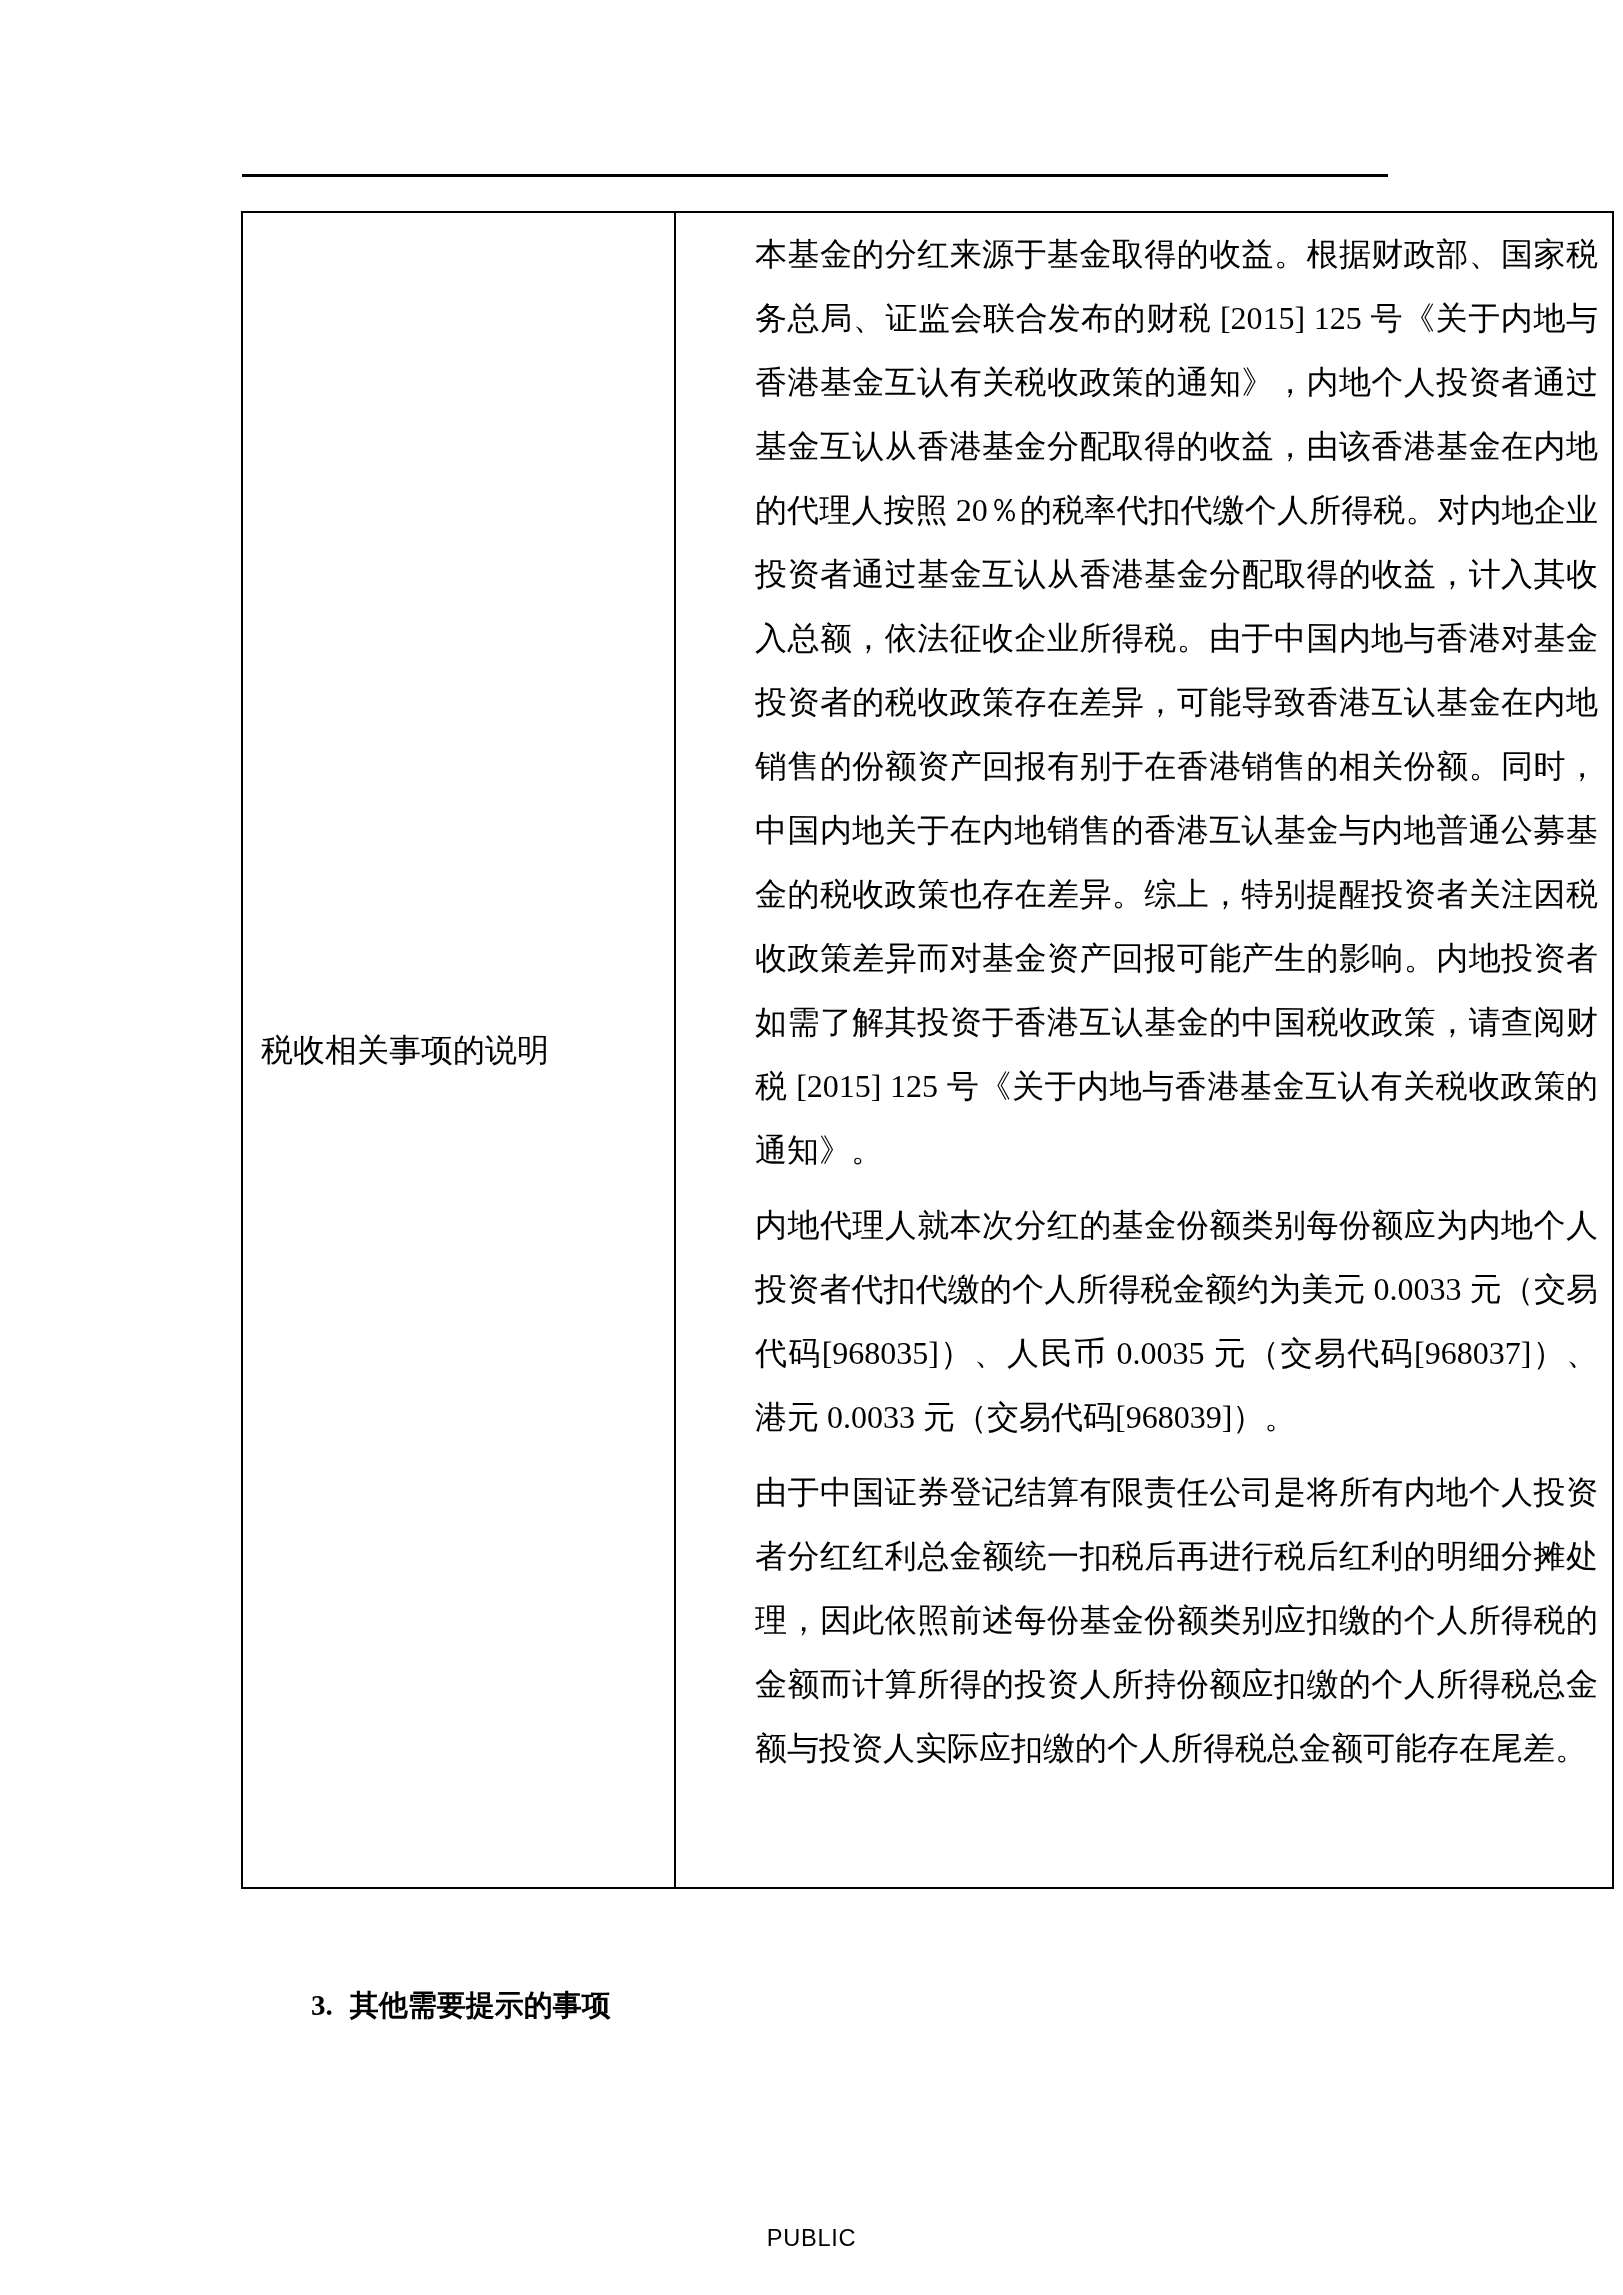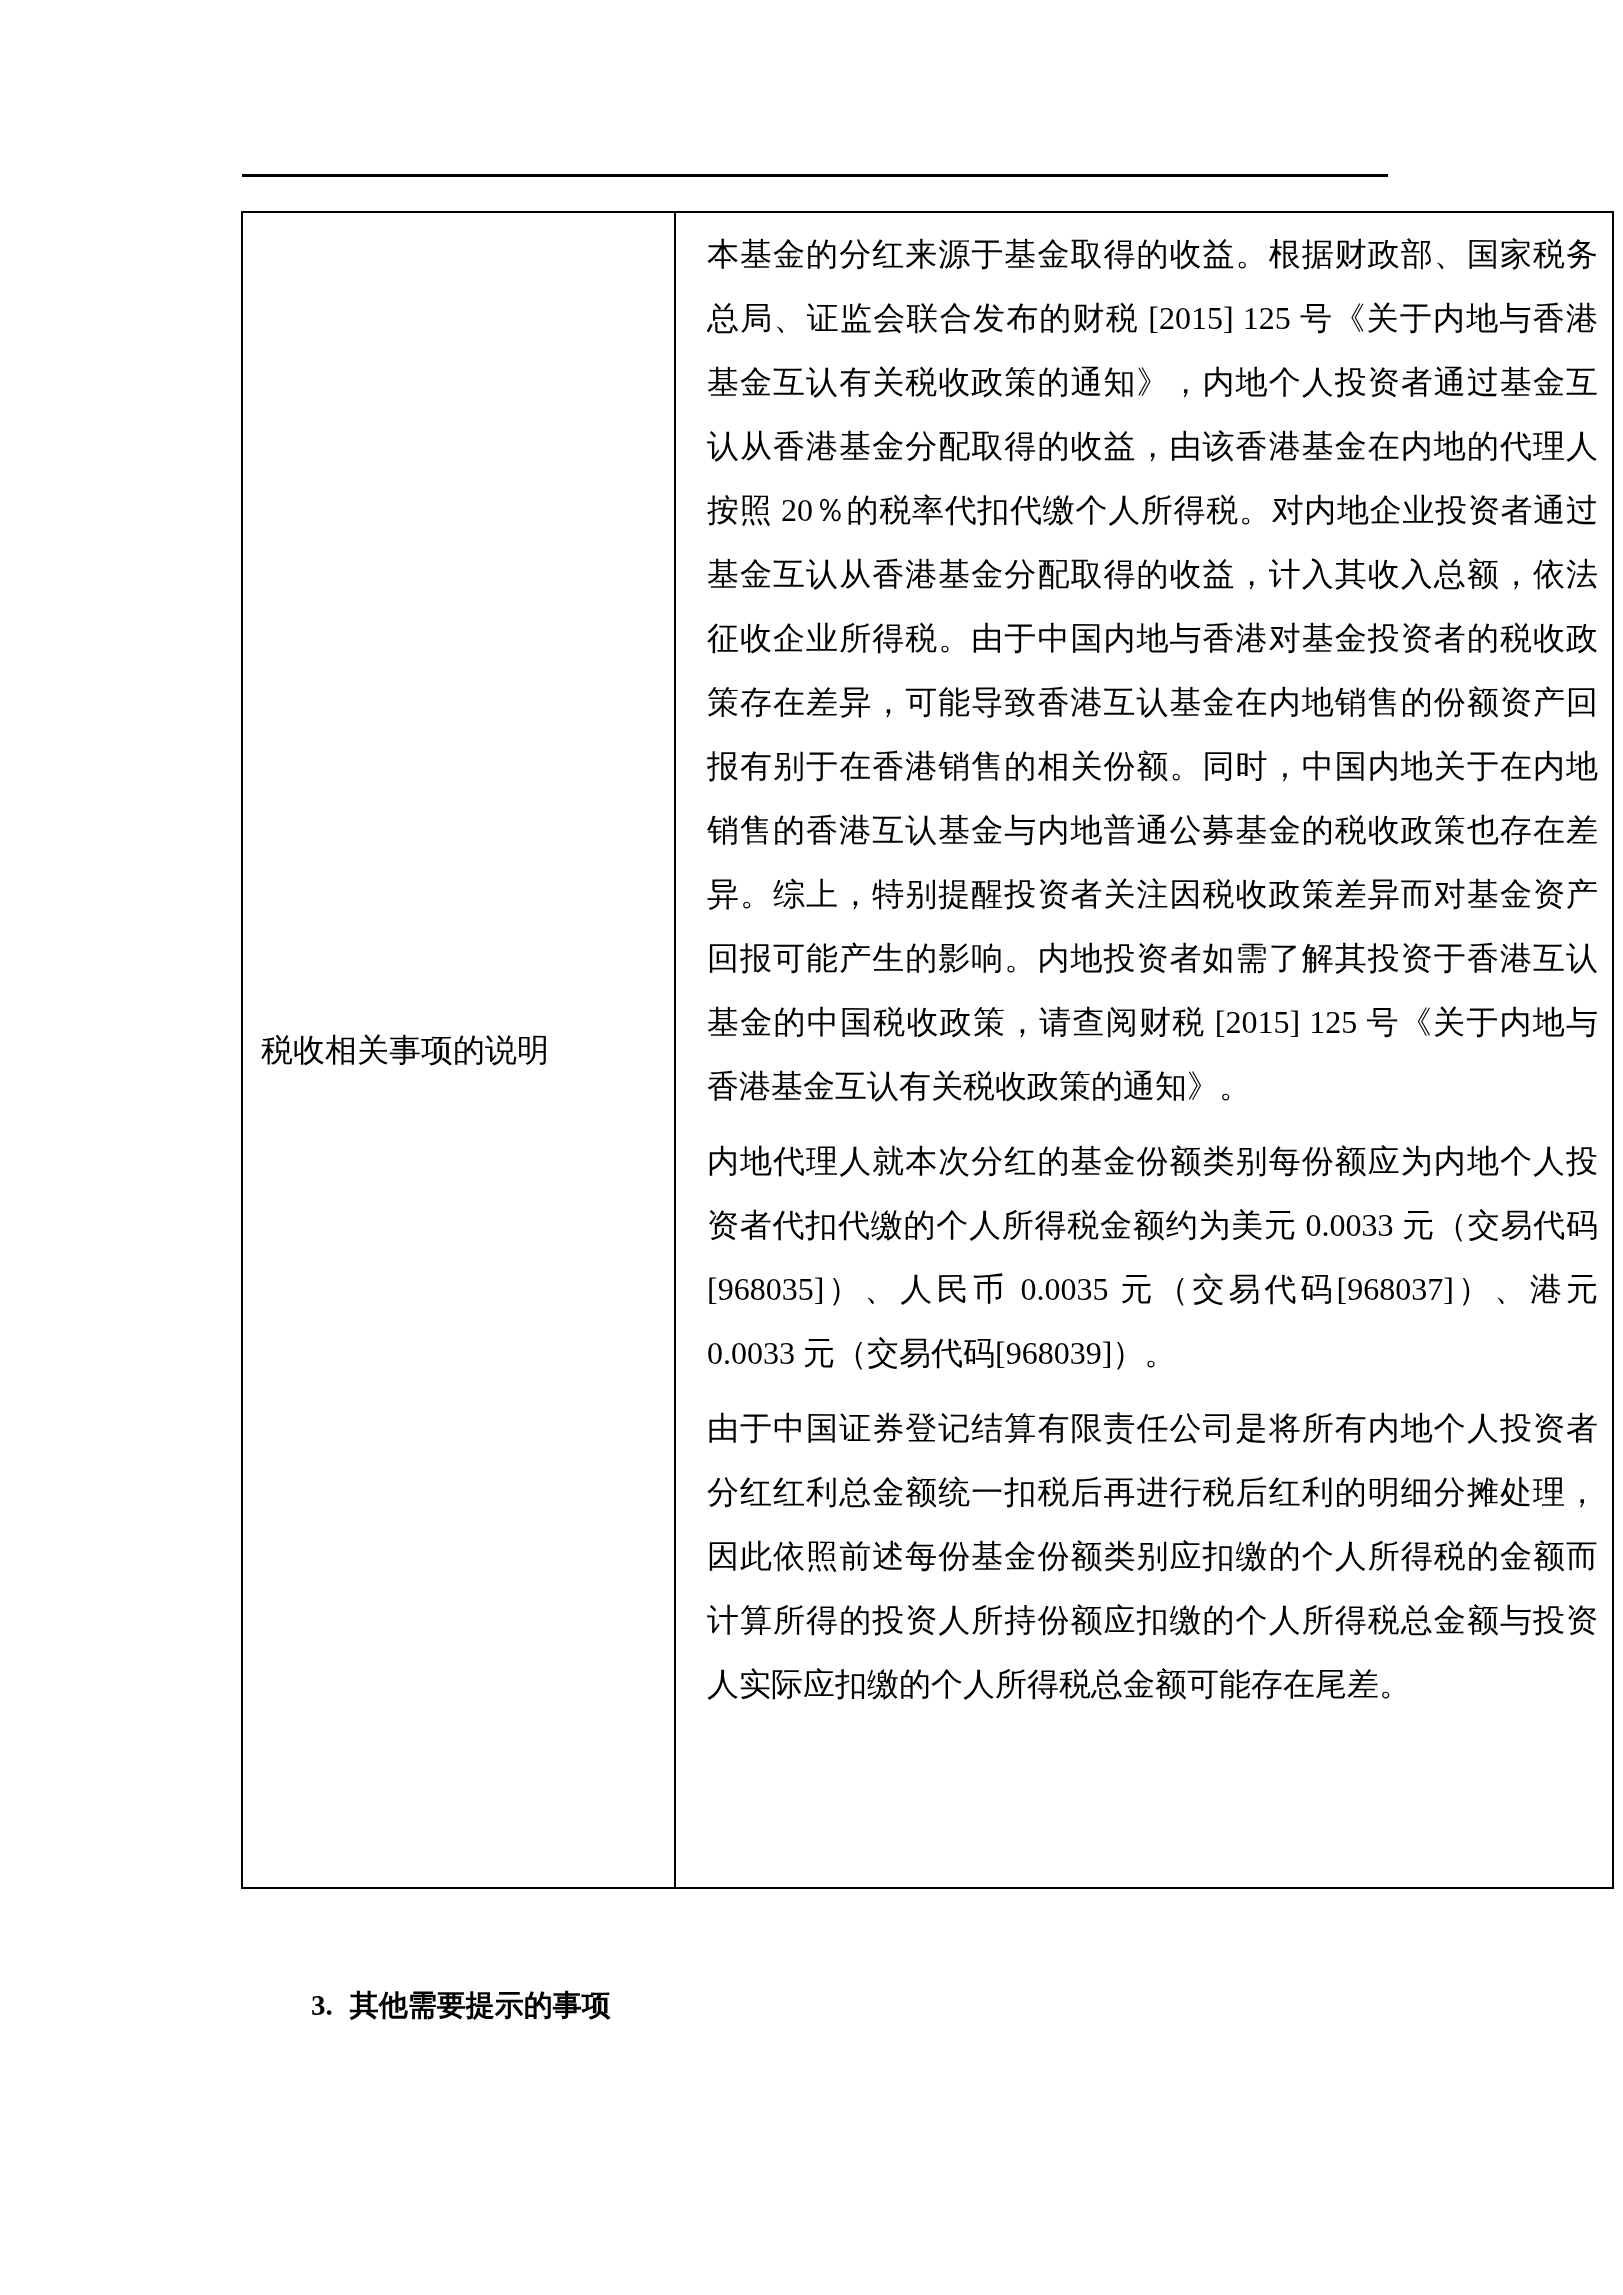--- a/index.html
+++ b/index.html
@@ -53,6 +53,7 @@
   .content-inner {
     height: 1657px;
     overflow: hidden;
+    margin-left: 48px;
   }
   .para {
     margin: 0 0 11px 0;

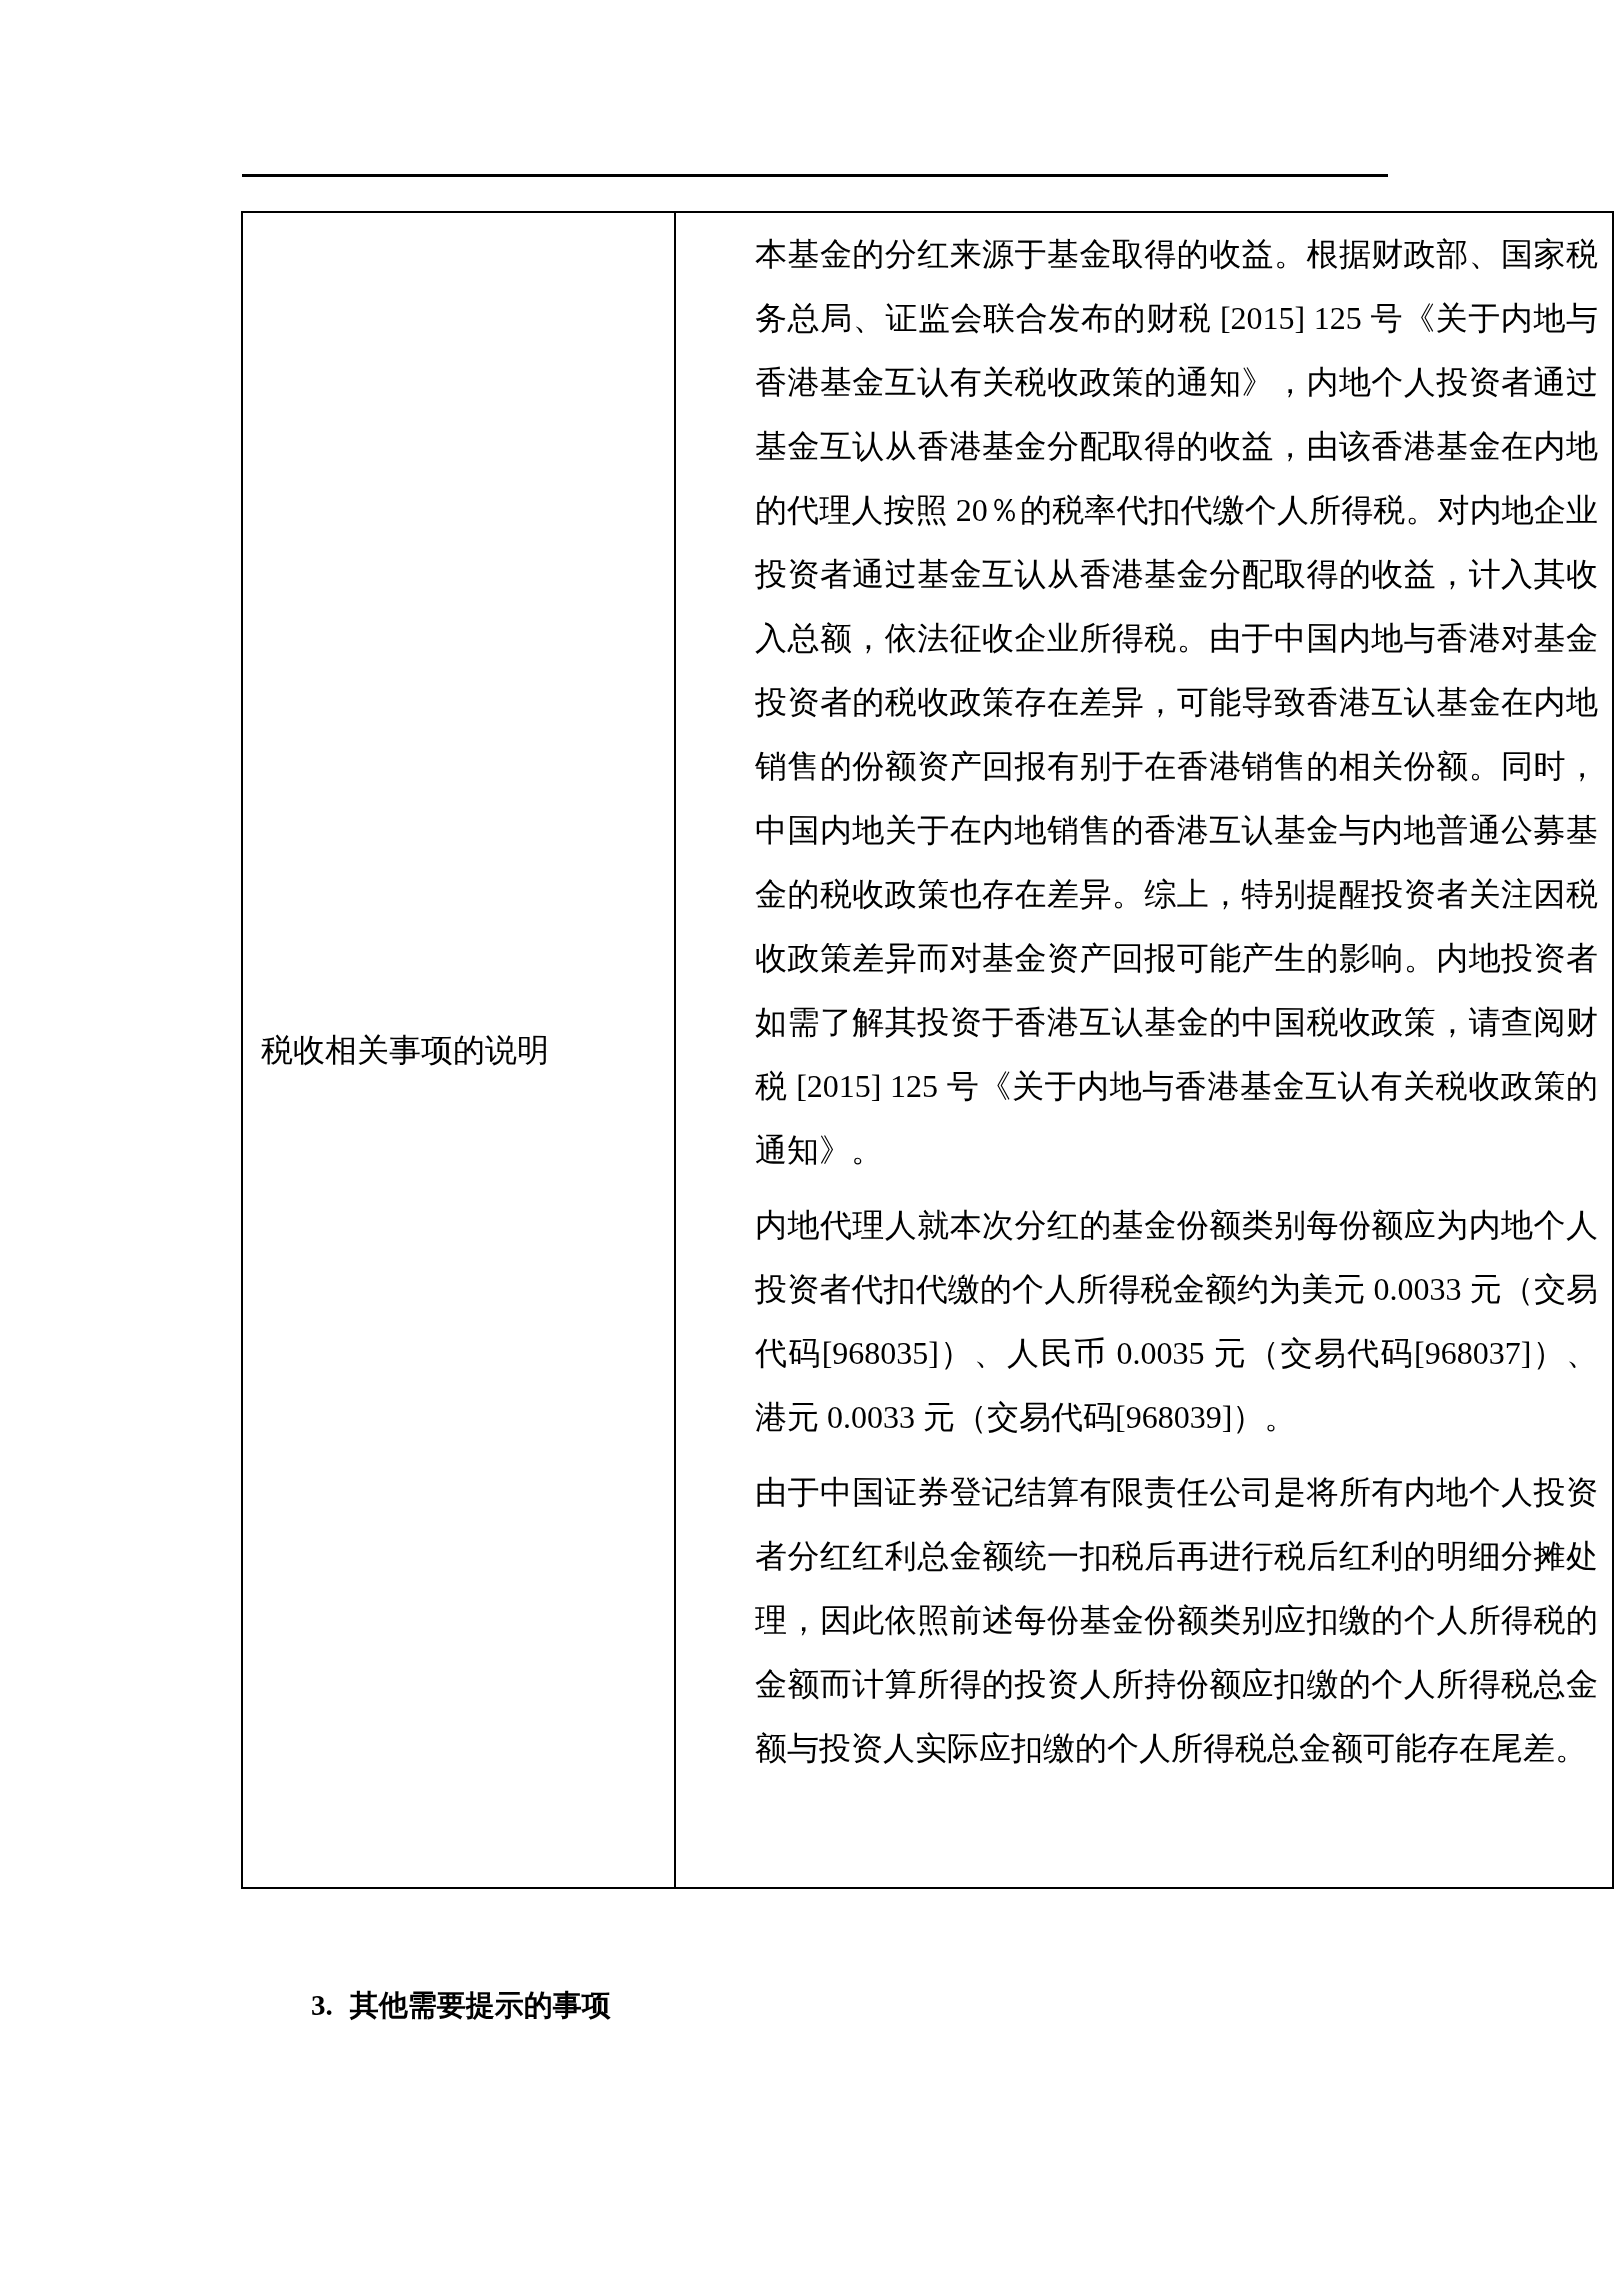--- a/index.html
+++ b/index.html
@@ -115,6 +115,7 @@
     <span class="num">3.</span><span>其他需要提示的事项</span>
   </div>
 
+  <div class="footer-label">PUBLIC</div>
 
 </div>
 

